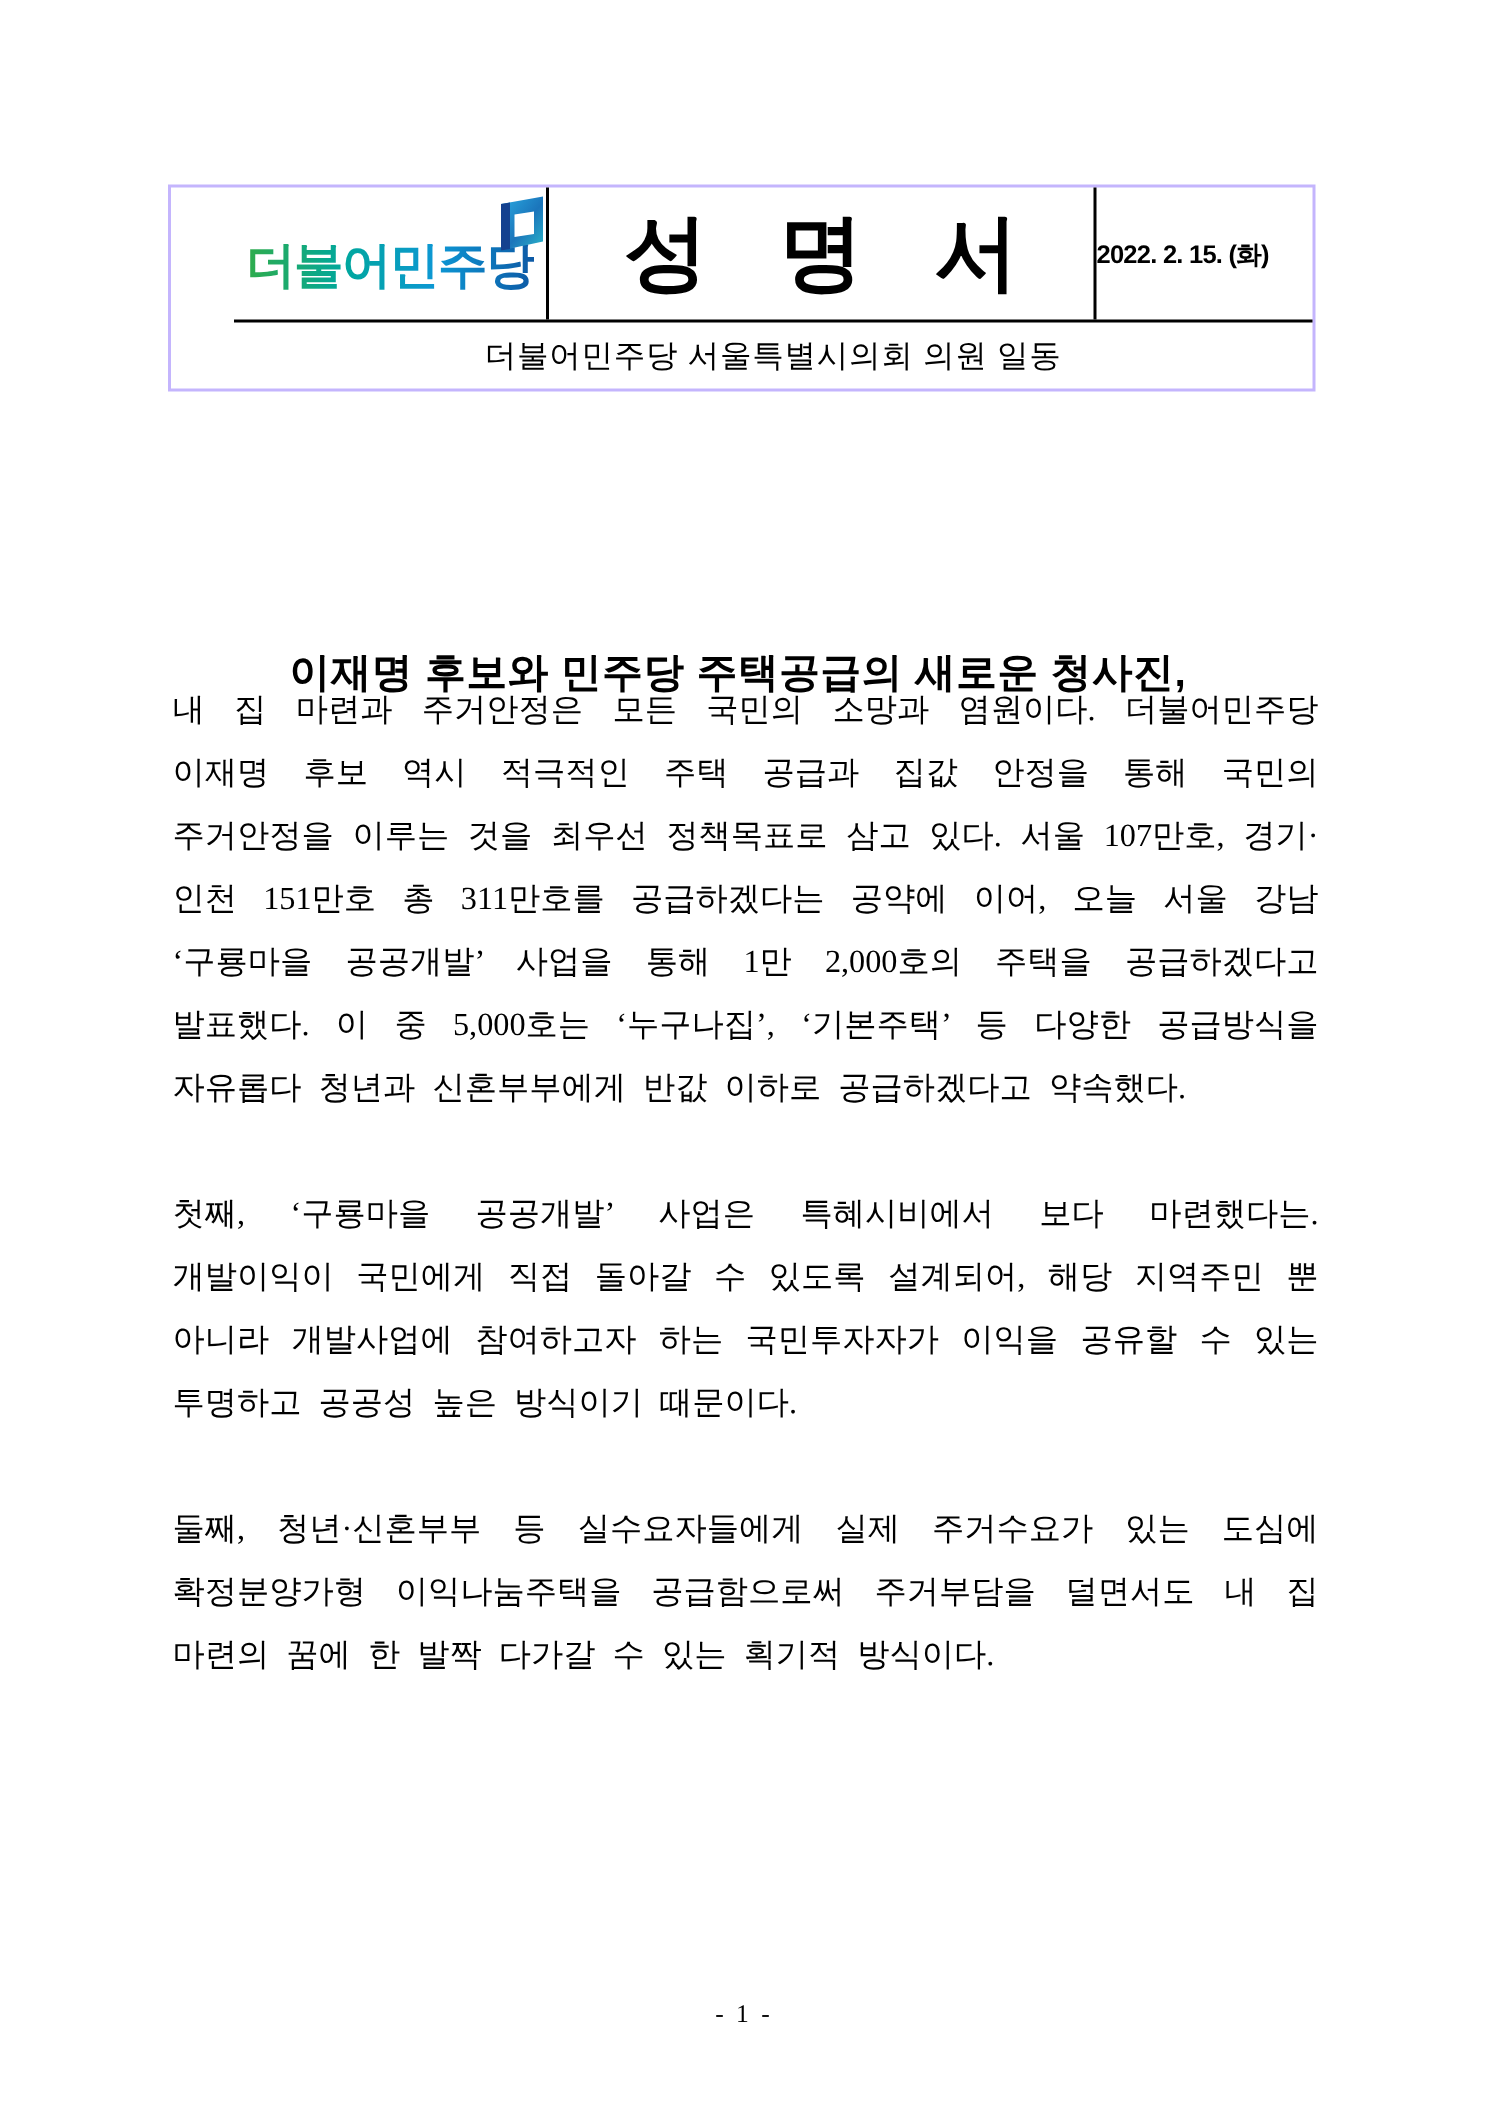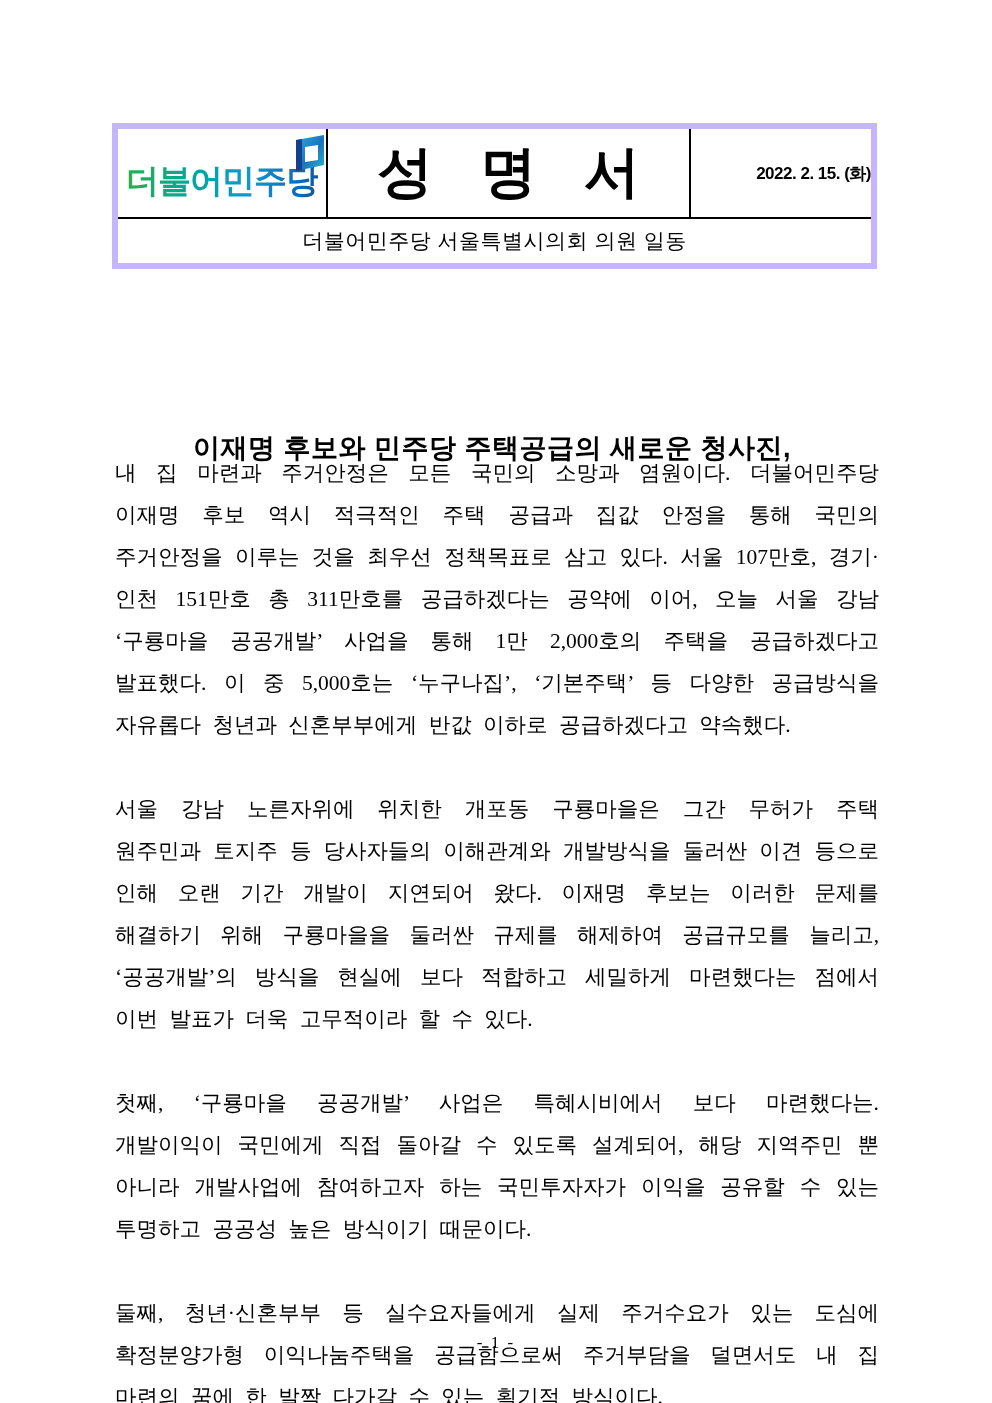--- a/index.html
+++ b/index.html
@@ -21,7 +21,8 @@
     left: 112px;
     top: 123px;
     width: 765px;
-    border: 6px solid #c4b5fd;
+    border: 2px solid #c4b5fd;
+    padding-left: 42px;
   }
   .header-row1 { display: flex; height: 90px; border-bottom: 2px solid #000; }
   .cell-logo {

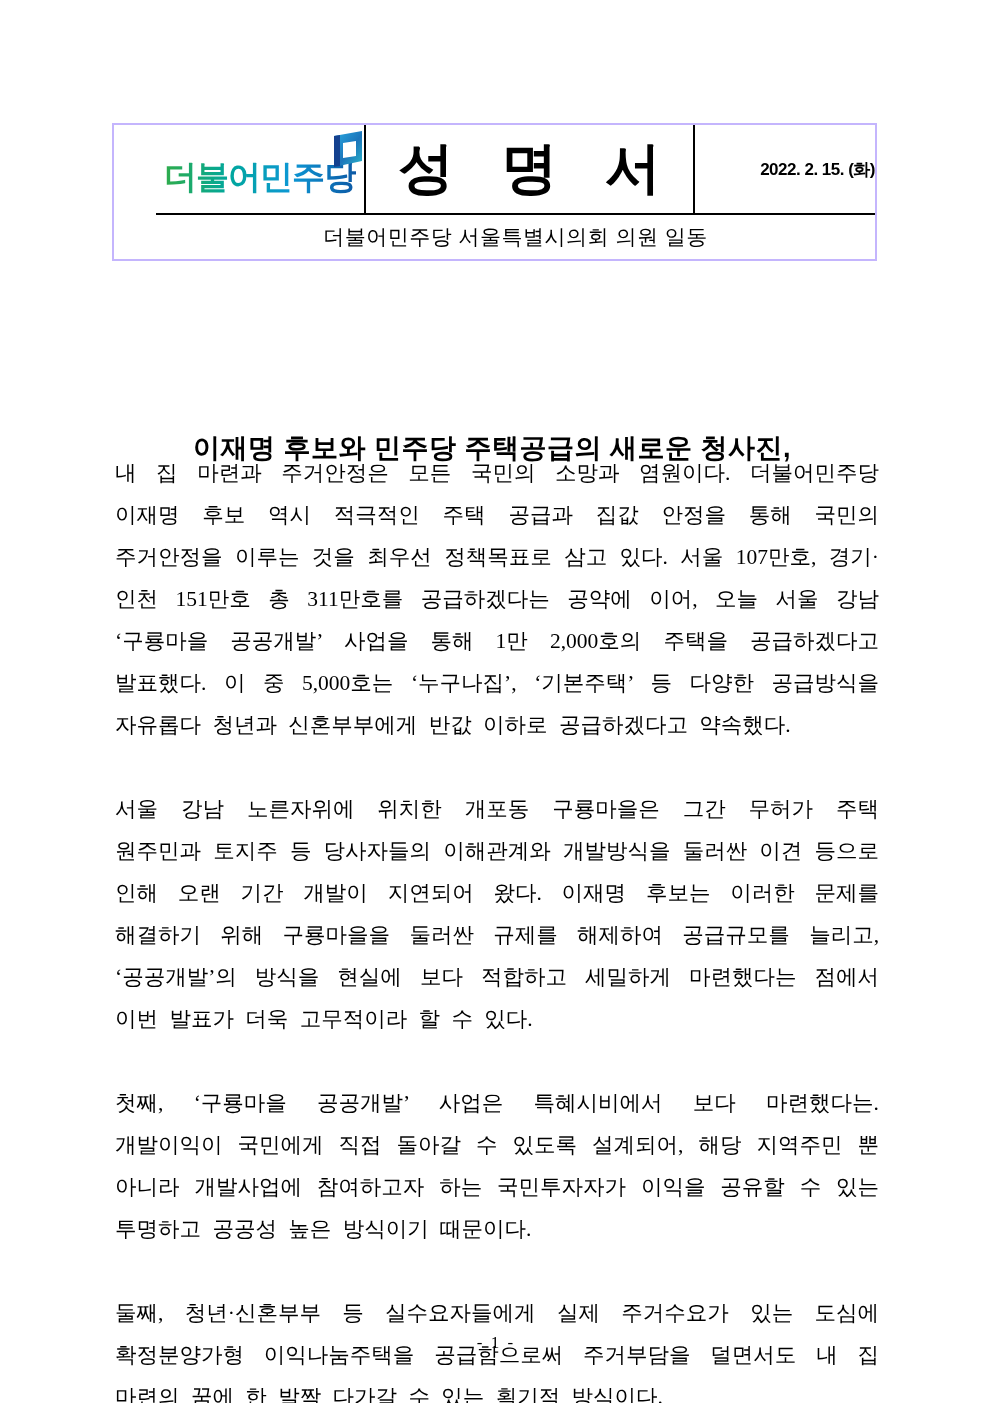--- a/index.html
+++ b/index.html
@@ -36,8 +36,8 @@
     display: flex; align-items: center; justify-content: center;
   }
   .cell-date {
-    width: 180px;
-    display: flex; align-items: center; justify-content: flex-end;
+    width: 144px;
+    display: flex; align-items: center; justify-content: flex-start;
   }
   .header-row2 {
     height: 44px;

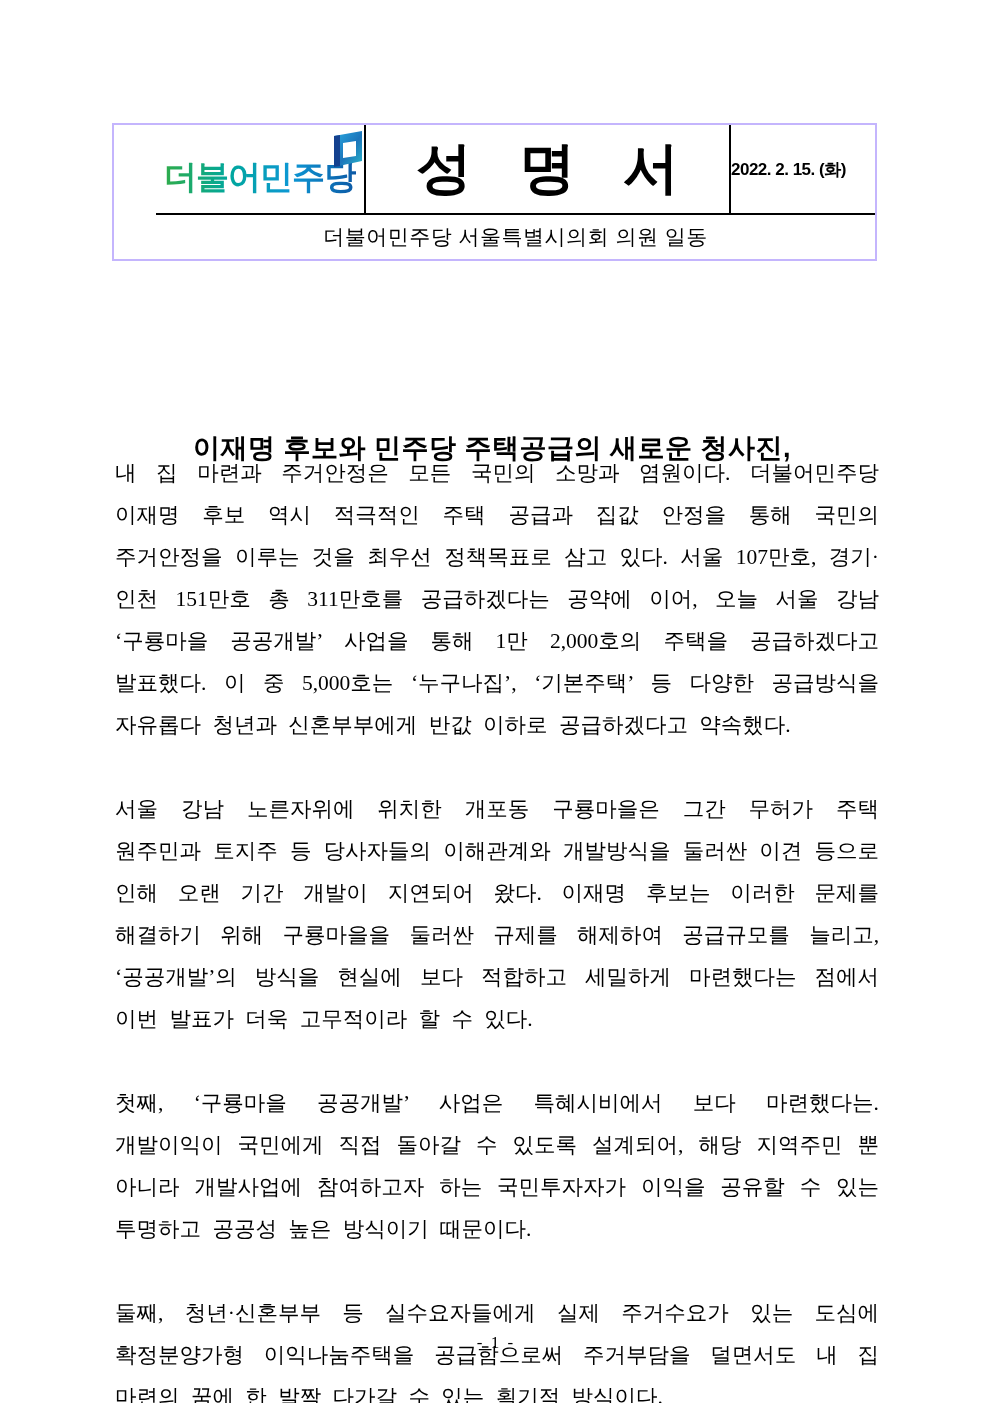--- a/index.html
+++ b/index.html
@@ -171,7 +171,6 @@
 
   <div class="body-block">
       <p class="para">내 집 마련과 주거안정은 모든 국민의 소망과 염원이다. 더불어민주당 이재명 후보 역시 적극적인 주택 공급과 집값 안정을 통해 국민의 주거안정을 이루는 것을 최우선 정책목표로 삼고 있다. 서울 107만호, 경기·인천 151만호 총 311만호를 공급하겠다는 공약에 이어, 오늘 서울 강남 ‘구룡마을 공공개발’ 사업을 통해 1만 2,000호의 주택을 공급하겠다고 발표했다. 이 중 5,000호는 ‘누구나집’, ‘기본주택’ 등 다양한 공급방식을 자유롭다 청년과 신혼부부에게 반값 이하로 공급하겠다고 약속했다.</p>
-      <p class="para">서울 강남 노른자위에 위치한 개포동 구룡마을은 그간 무허가 주택 원주민과 토지주 등 당사자들의 이해관계와 개발방식을 둘러싼 이견 등으로 인해 오랜 기간 개발이 지연되어 왔다. 이재명 후보는 이러한 문제를 해결하기 위해 구룡마을을 둘러싼 규제를 해제하여 공급규모를 늘리고, ‘공공개발’의 방식을 현실에 보다 적합하고 세밀하게 마련했다는 점에서 이번 발표가 더욱 고무적이라 할 수 있다.</p>
       <p class="para">첫째, ‘구룡마을 공공개발’ 사업은 특혜시비에서 보다 마련했다는. 개발이익이 국민에게 직접 돌아갈 수 있도록 설계되어, 해당 지역주민 뿐 아니라 개발사업에 참여하고자 하는 국민투자자가 이익을 공유할 수 있는 투명하고 공공성 높은 방식이기 때문이다.</p>
       <p class="para">둘째, 청년·신혼부부 등 실수요자들에게 실제 주거수요가 있는 도심에 확정분양가형 이익나눔주택을 공급함으로써 주거부담을 덜면서도 내 집 마련의 꿈에 한 발짝 다가갈 수 있는 획기적 방식이다.</p>
     </div>

